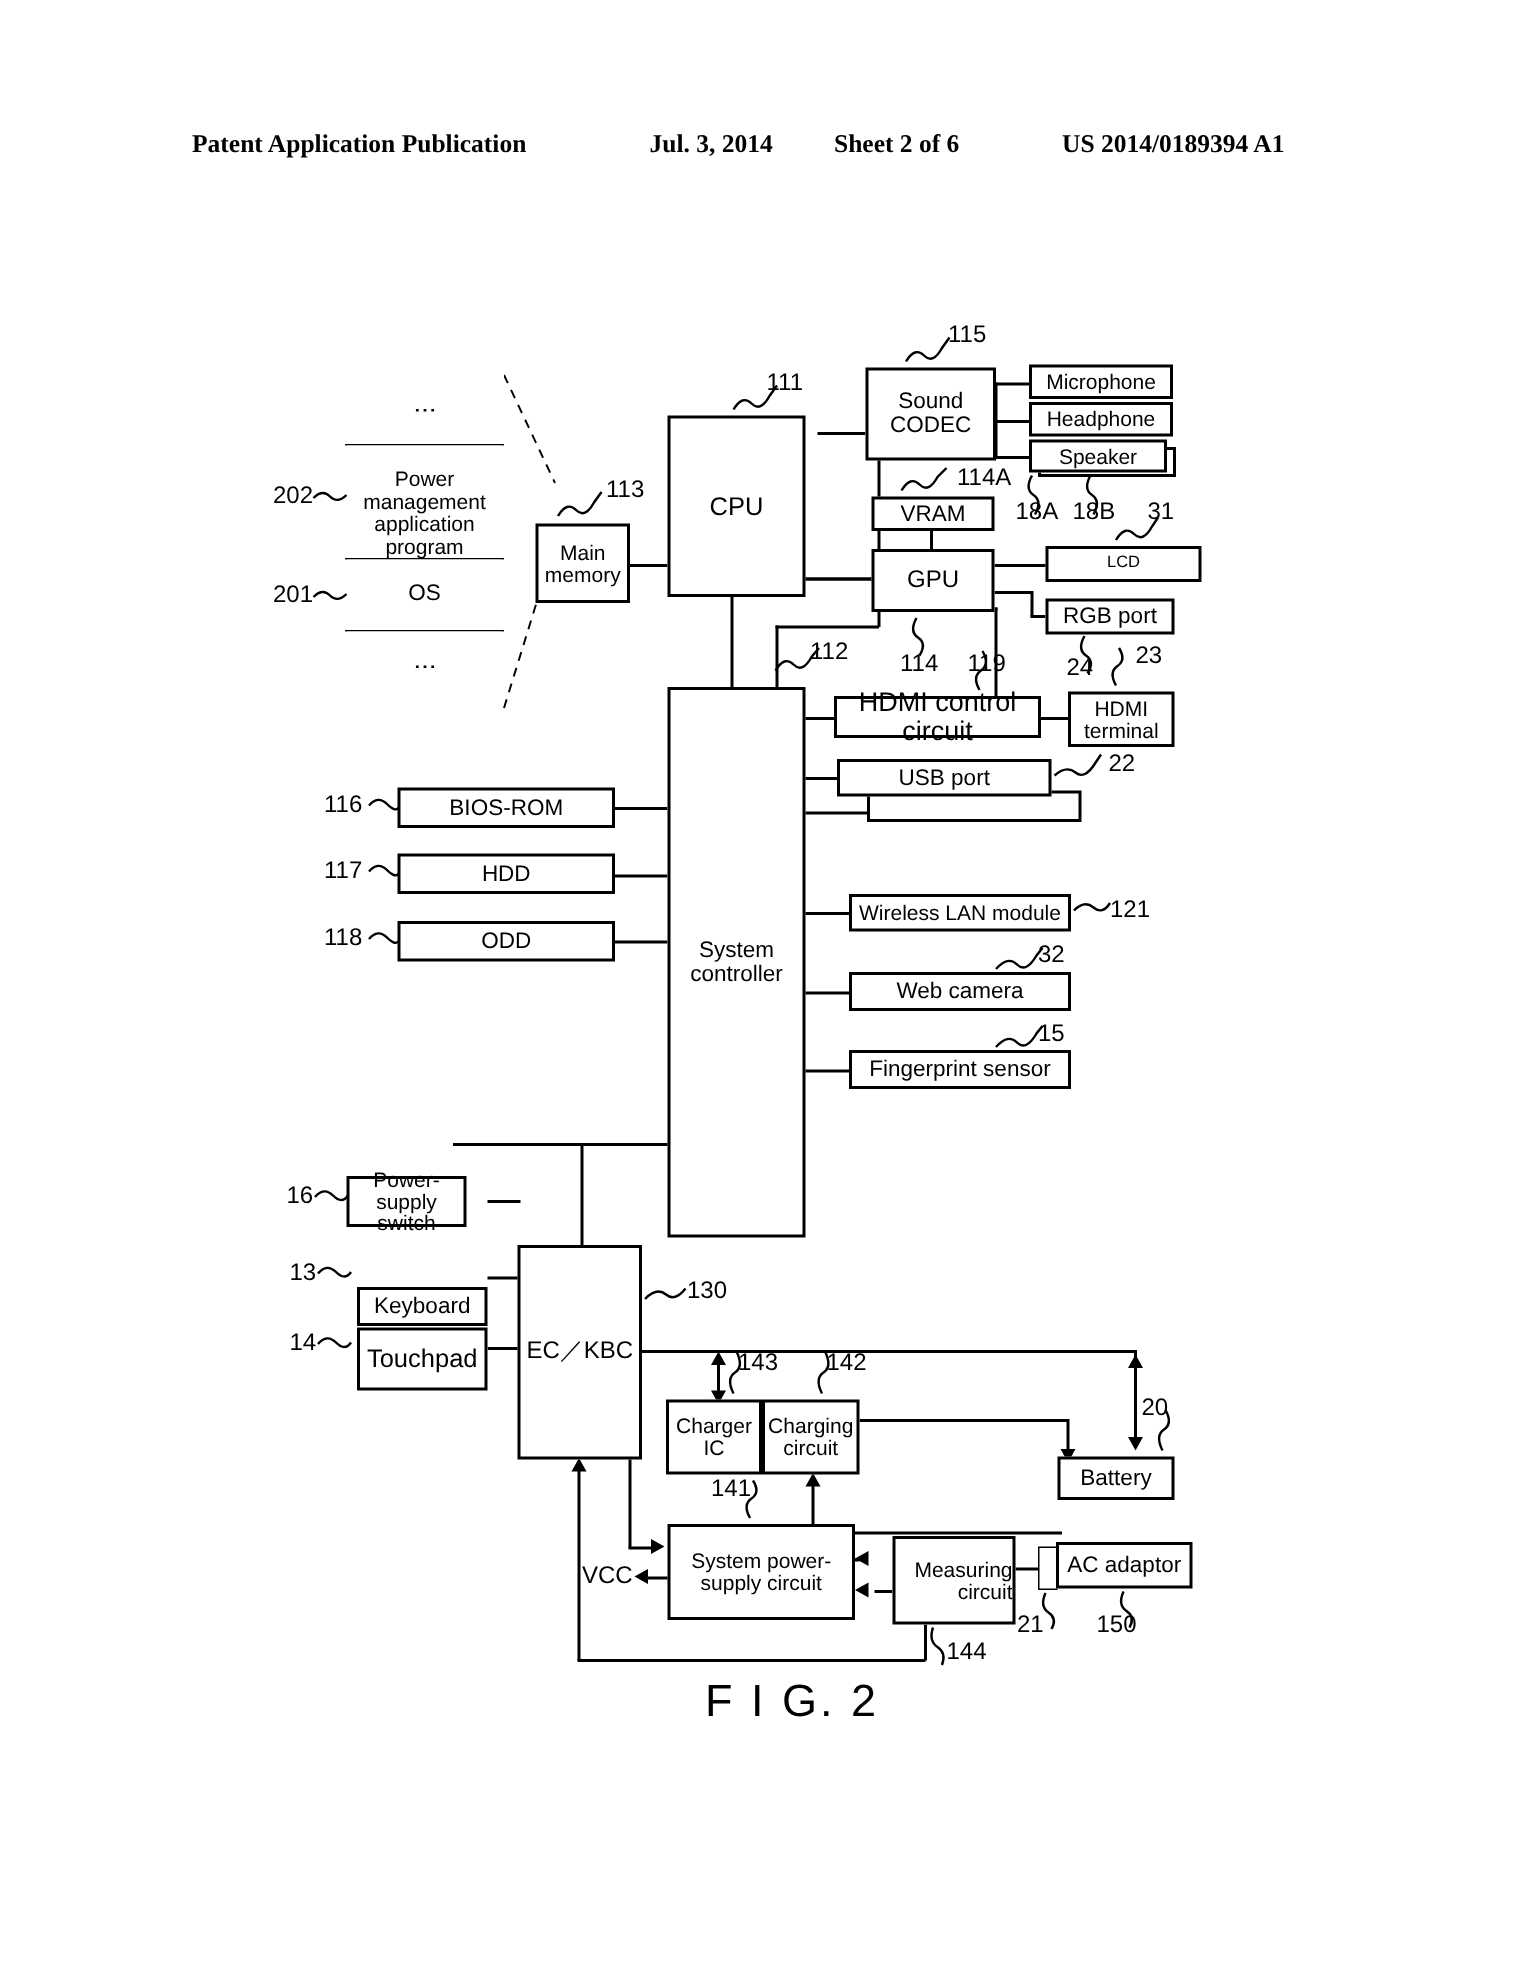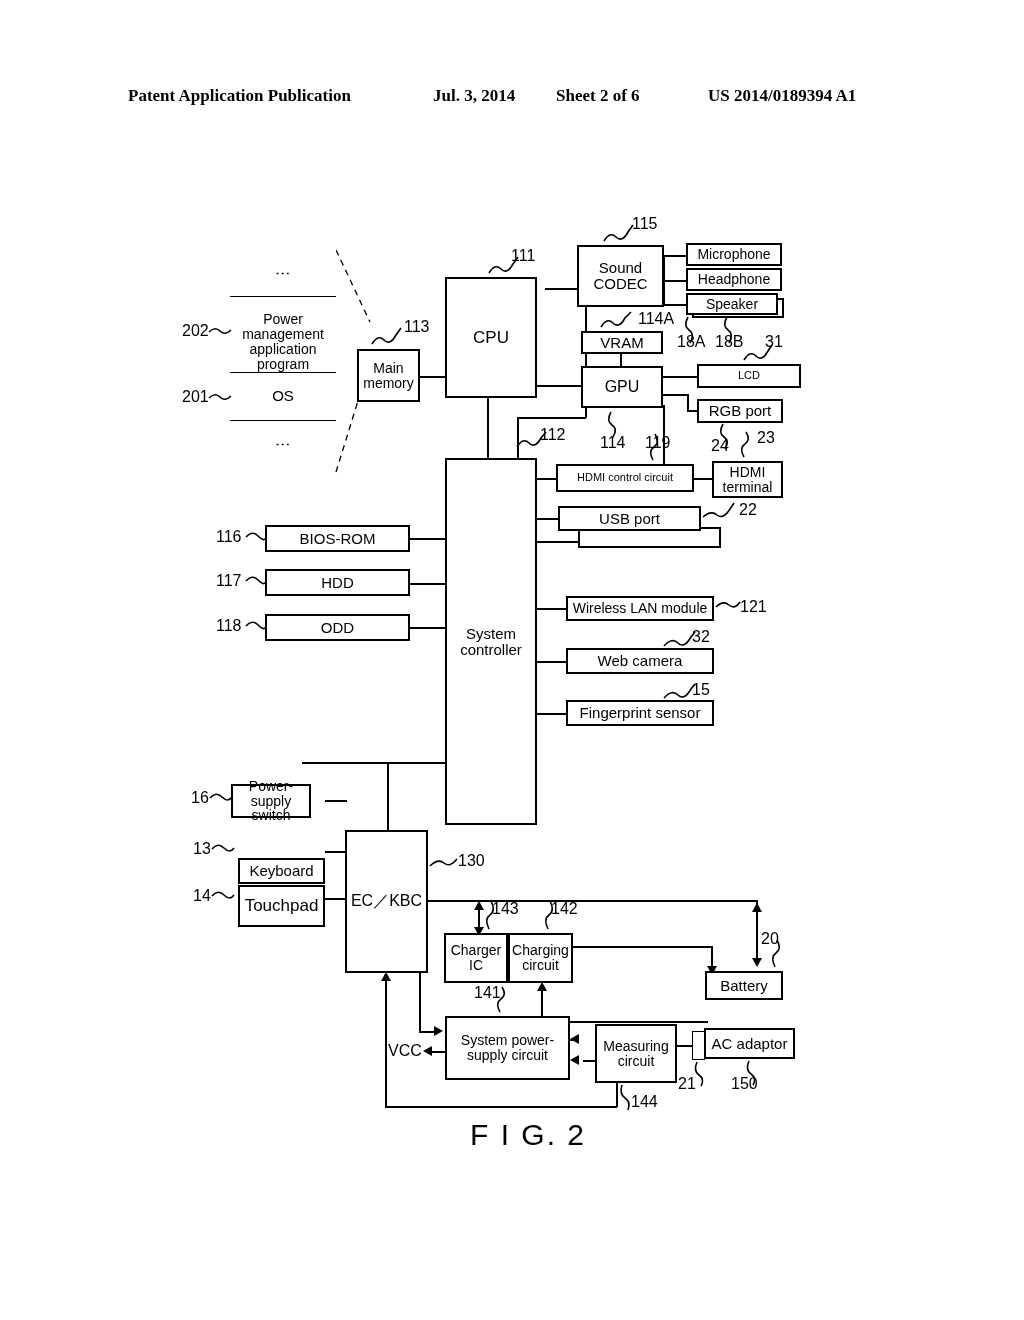--- a/index.html
+++ b/index.html
@@ -223,7 +223,7 @@
     <span>RGB port</span>
   </div>
 
-  <div class="box" style="left:556px;top:464px;width:138px;height:28px;font-size:11px;">
+  <div class="box" style="left:556px;top:464px;width:138px;height:28px;font-size:18px;">
     <span>HDMI control circuit</span>
   </div>
   <div class="box" style="left:712px;top:461px;width:71px;height:37px;font-size:14px;">

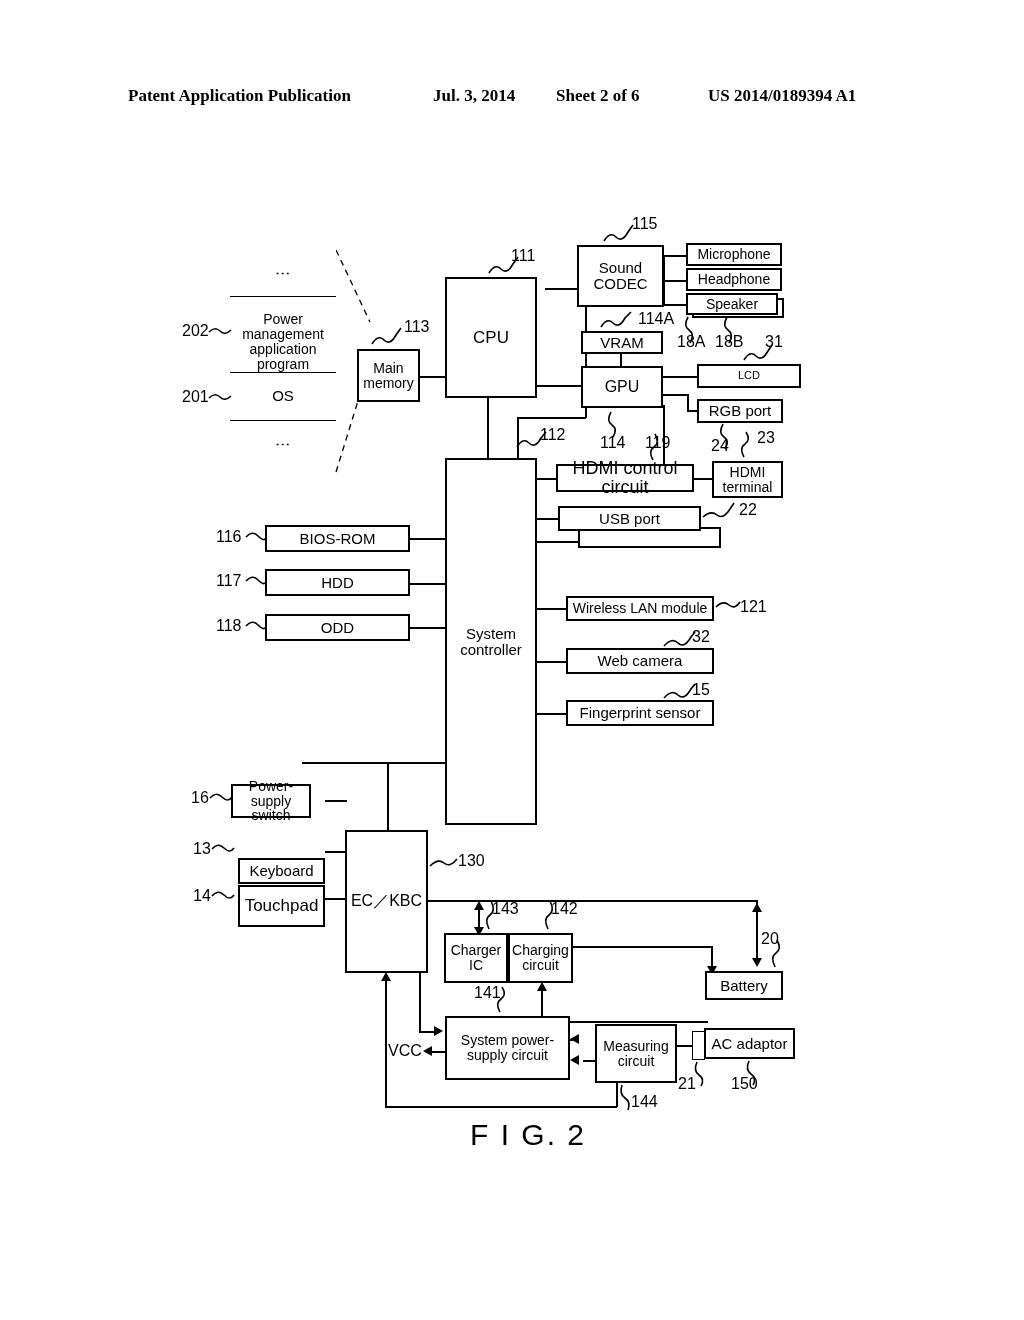--- a/index.html
+++ b/index.html
@@ -288,7 +288,7 @@
     <span>System power-supply circuit</span>
   </div>
 
-  <div class="box" style="left:595px;top:1024px;width:82px;height:59px;font-size:14px;">
+  <div class="box" style="left:595px;top:1024px;width:82px;height:59px;font-size:14px;text-align:right;">
     <span>Measuring circuit</span>
   </div>
 

